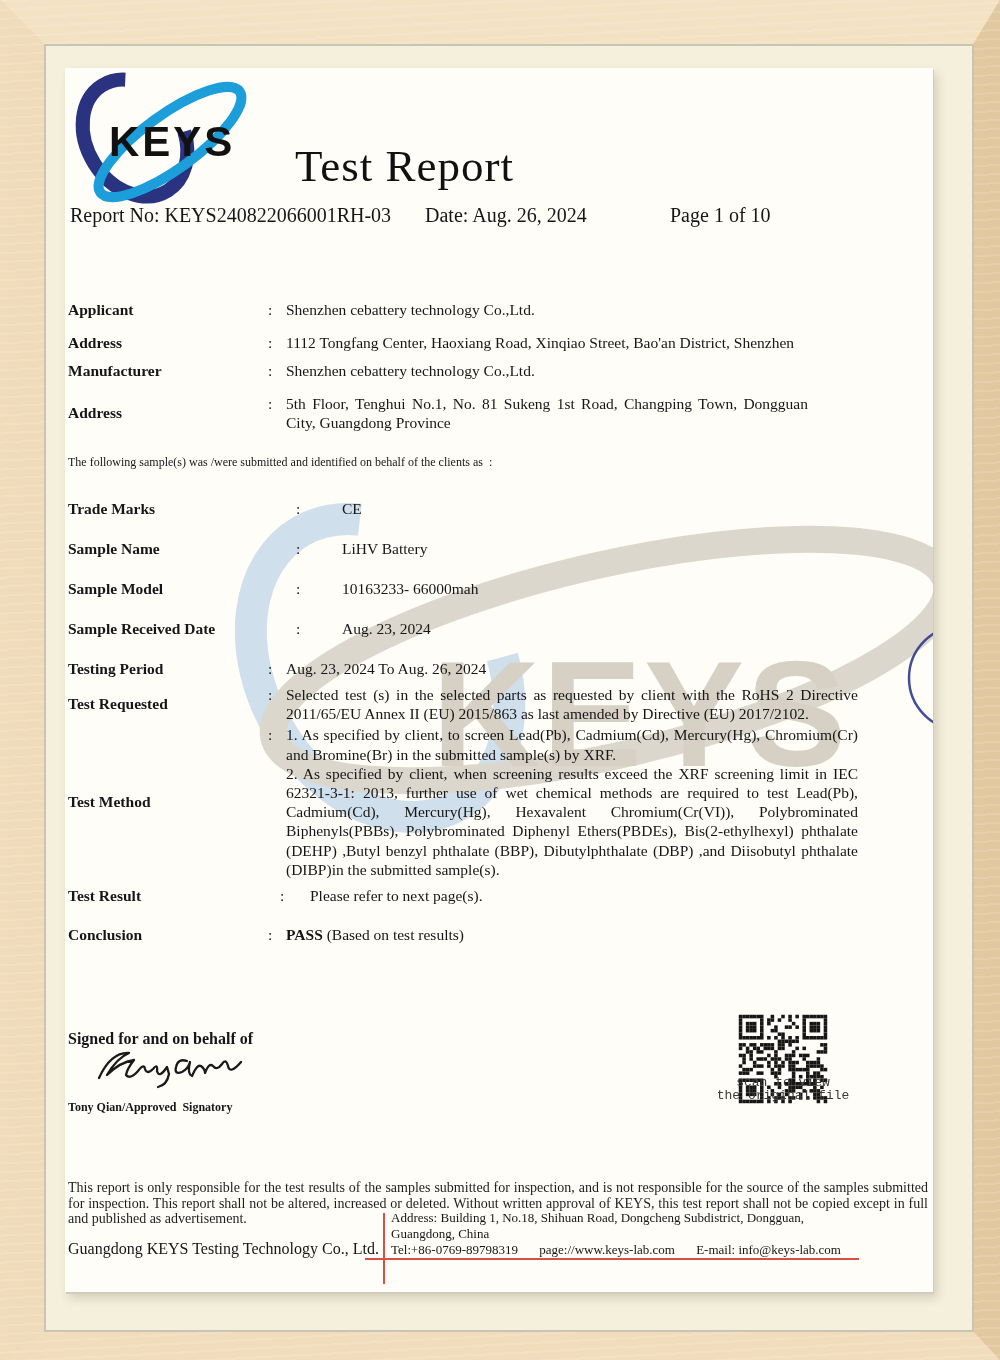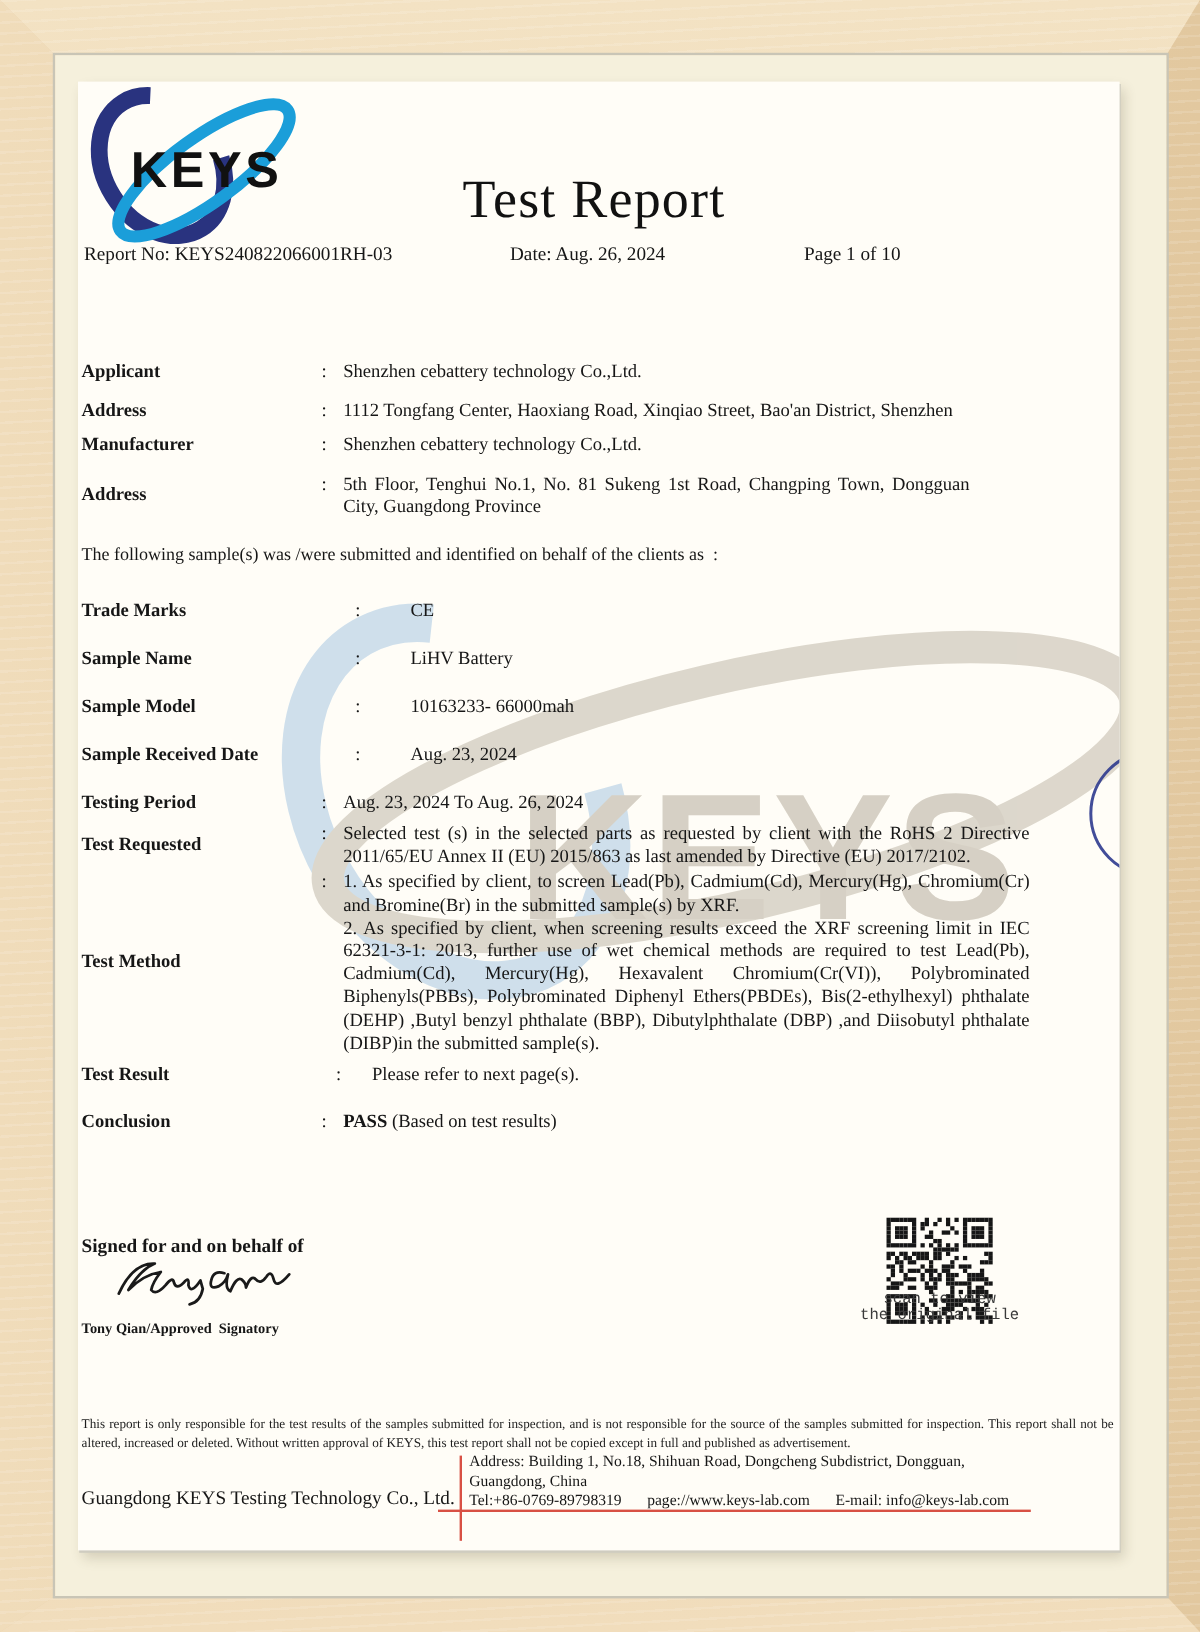--- a/index.html
+++ b/index.html
@@ -29,7 +29,7 @@
   .layer-lines{position:absolute;inset:0;z-index:3;pointer-events:none;}
   
   .logo-svg{position:absolute;left:8px;top:2px;}
-  .doc-title{position:absolute;left:230px;top:72px;width:400px;text-align:center;
+  .doc-title{position:absolute;left:230px;top:72px;width:400px;
              font-size:45px;letter-spacing:1px;color:#111;}
   .meta{position:absolute;top:136px;left:0;width:100%;height:22px;font-size:16px;padding-left:10px;}
   .meta span{position:absolute;white-space:pre;}

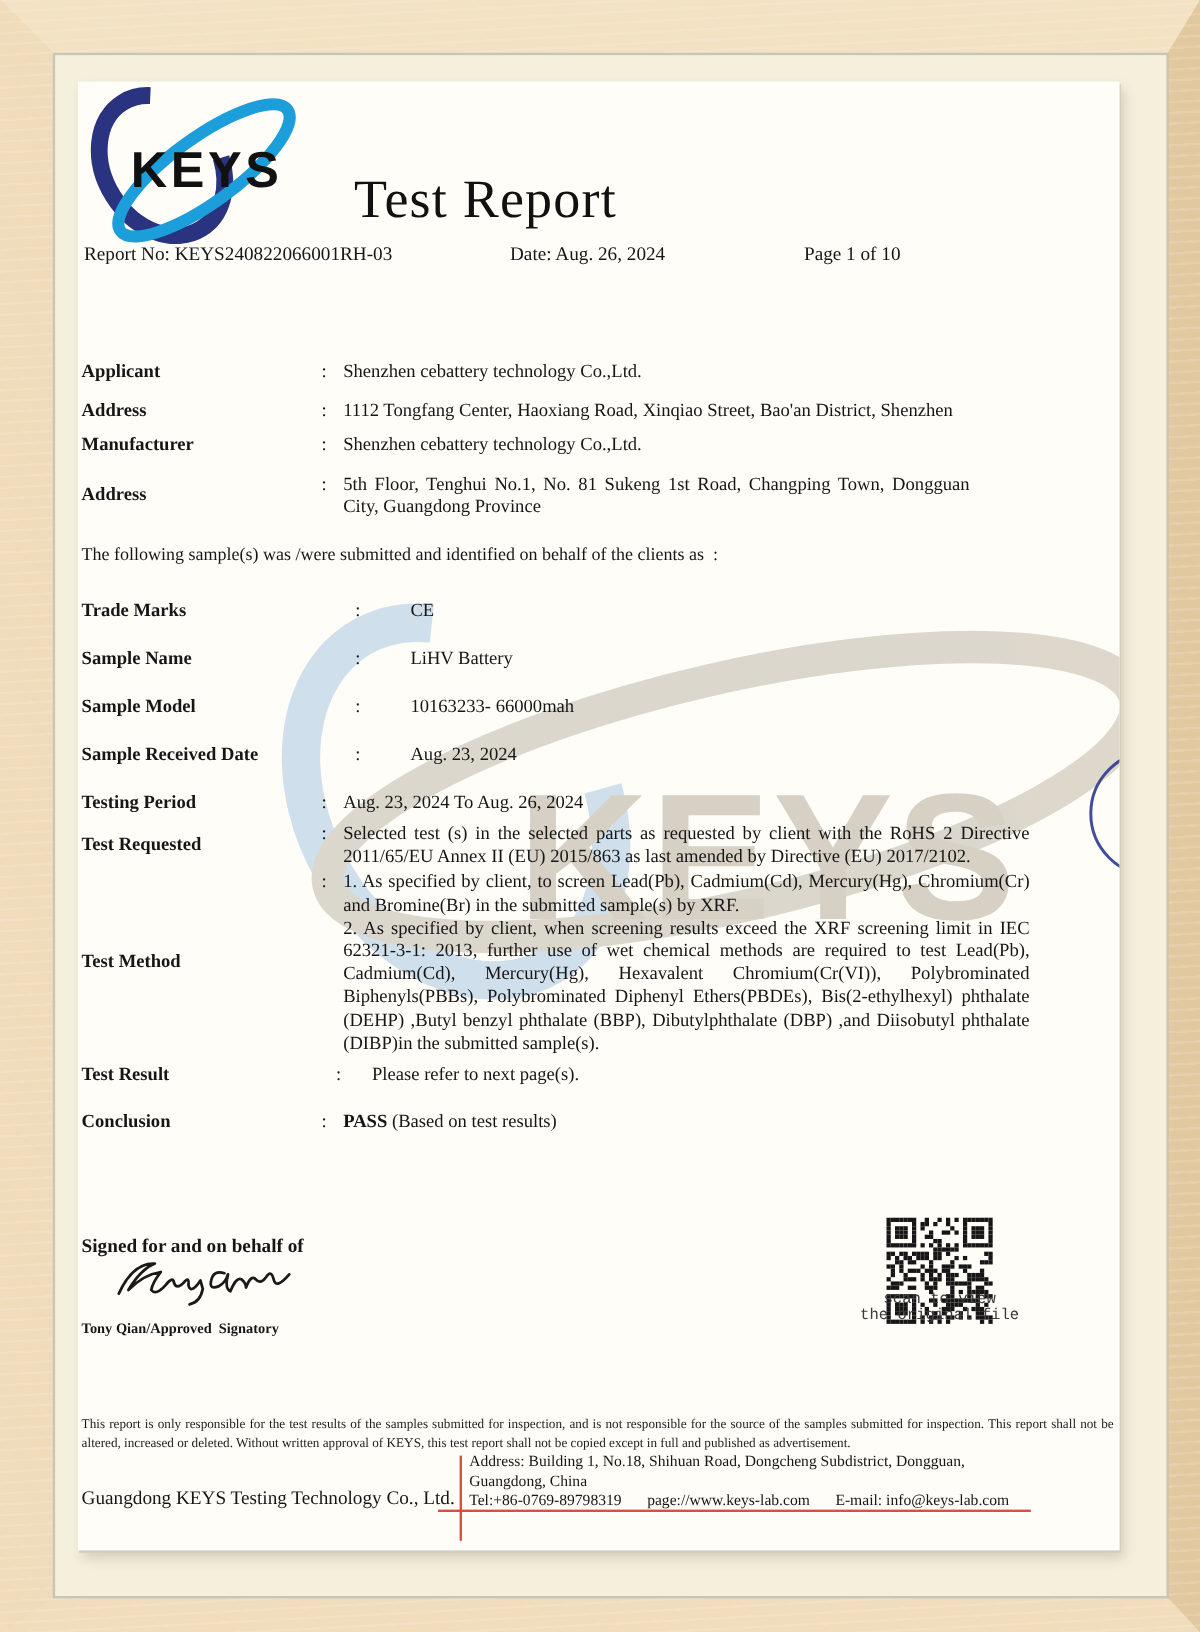--- a/index.html
+++ b/index.html
@@ -31,7 +31,7 @@
   .logo-svg{position:absolute;left:8px;top:2px;}
   .doc-title{position:absolute;left:230px;top:72px;width:400px;
              font-size:45px;letter-spacing:1px;color:#111;}
-  .meta{position:absolute;top:136px;left:0;width:100%;height:22px;font-size:16px;padding-left:10px;}
+  .meta{position:absolute;top:136px;left:0;width:100%;height:22px;font-size:20px;padding-left:10px;}
   .meta span{position:absolute;white-space:pre;}
   .meta .m-report{left:5px;}
   .meta .m-date{left:360px;}

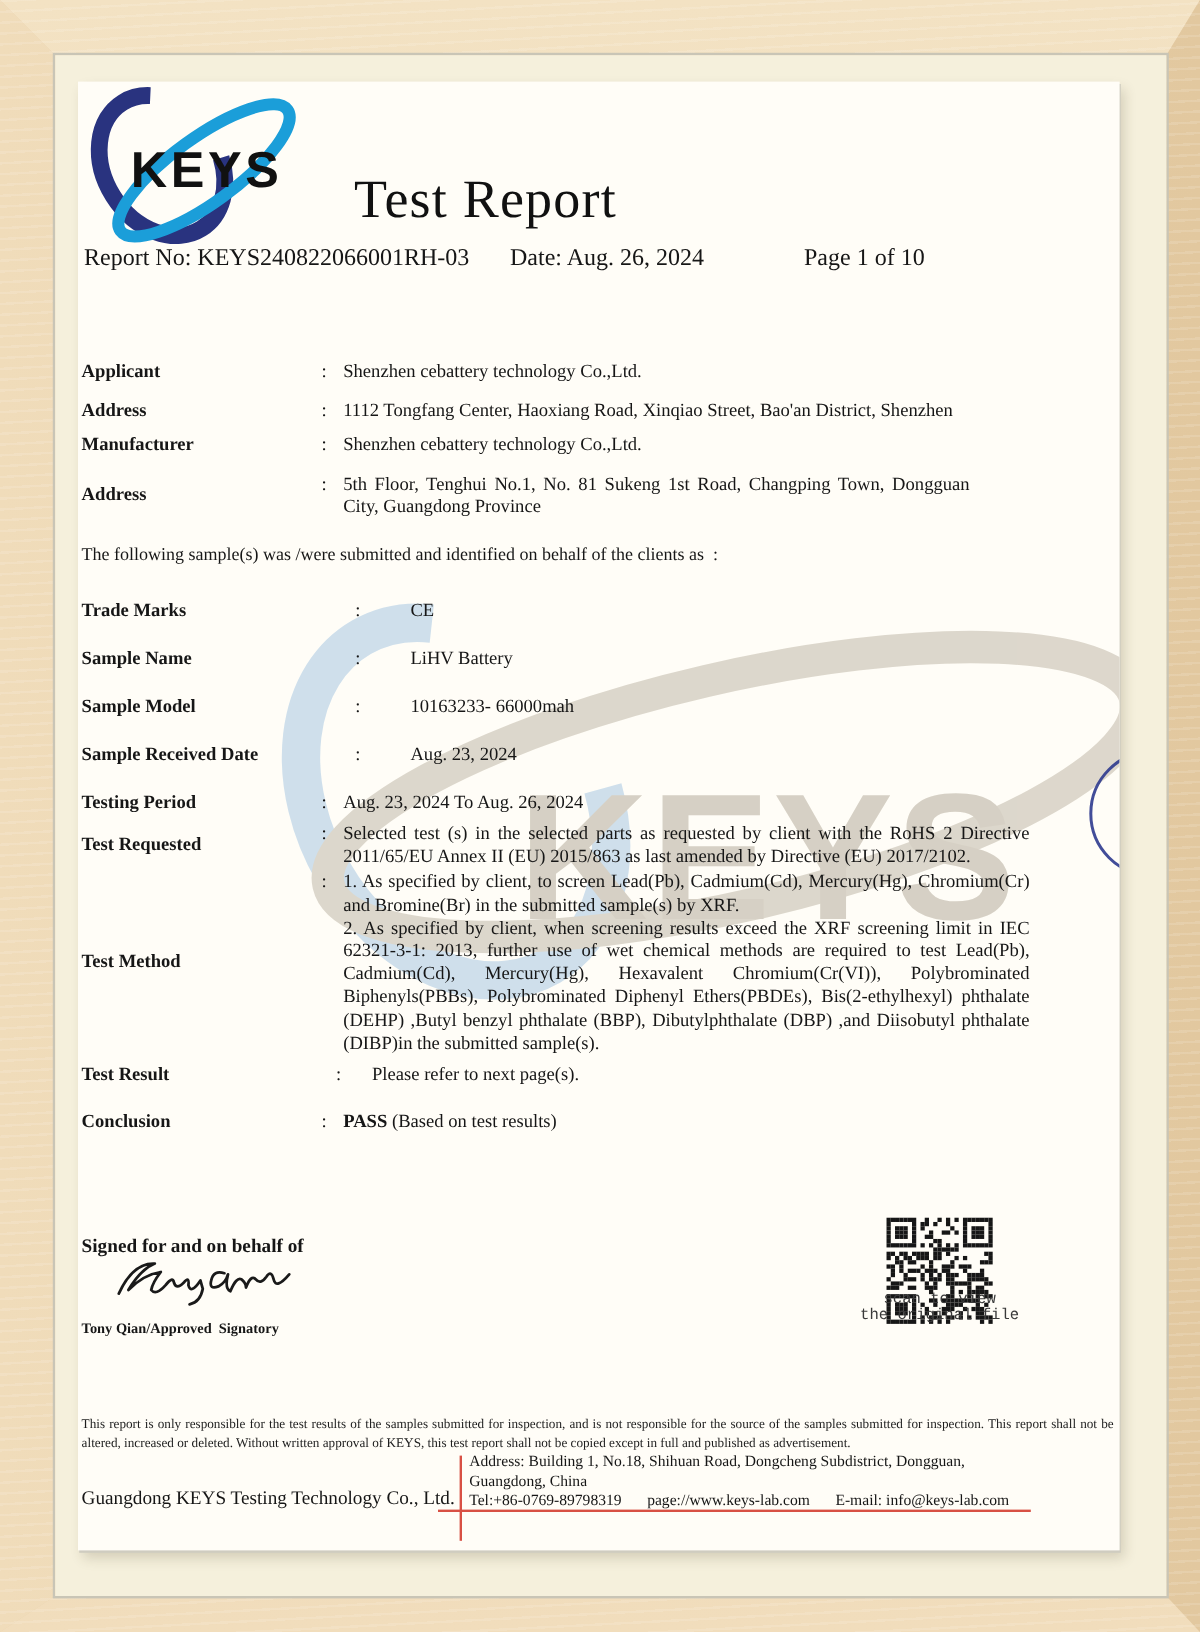--- a/index.html
+++ b/index.html
@@ -47,7 +47,7 @@
   .rows-parties .frow:nth-child(1){margin-bottom:13px;margin-top:40px;}
   .rows-parties .frow:nth-child(2){margin-bottom:8px;}
   .rows-parties .frow:nth-child(3){margin-bottom:13px;}
-  .intro{position:absolute;left:3px;top:387px;font-size:15px;white-space:pre;}
+  .intro{position:absolute;left:3px;top:387px;font-size:12px;white-space:pre;}
   .mb20{margin-bottom:20px;gap:28px;}
   .mb6{margin-bottom:6px;}
   .mb2{margin-bottom:2px;}

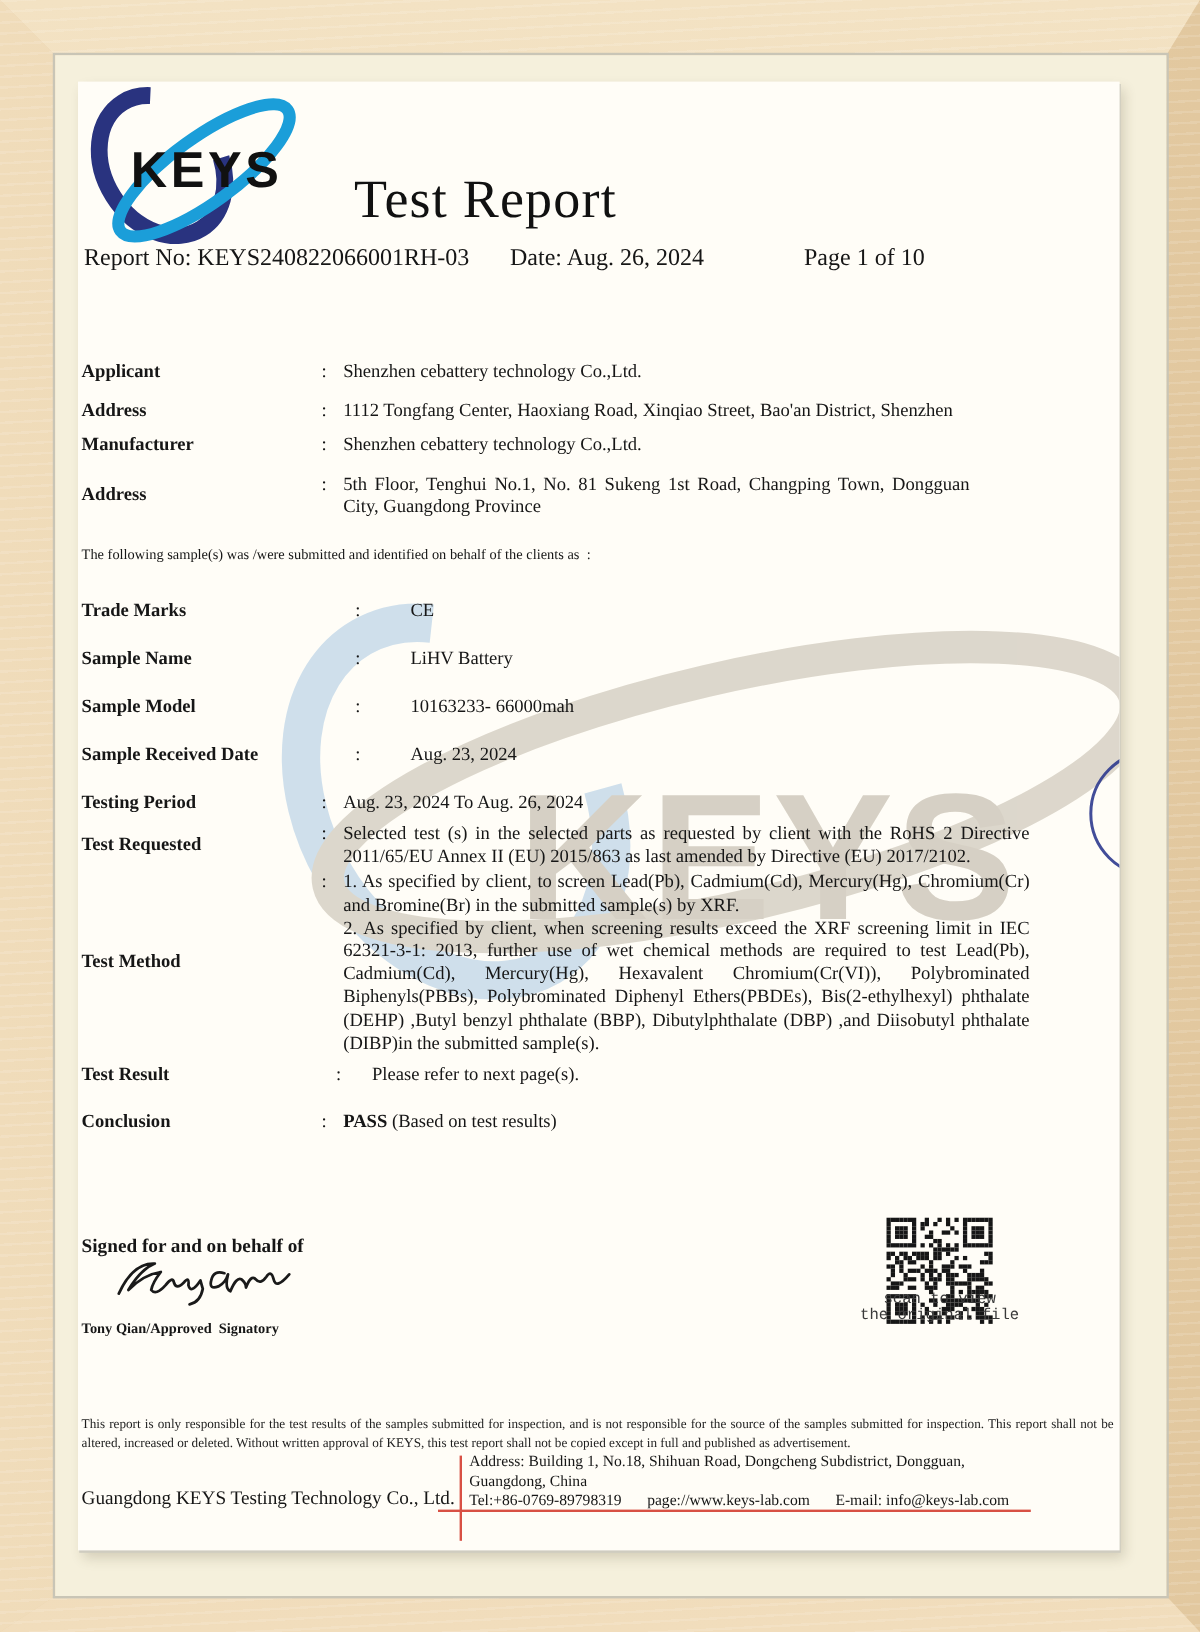--- a/index.html
+++ b/index.html
@@ -63,7 +63,7 @@
   .qr-caption{position:absolute;left:640px;top:1008px;width:156px;text-align:center;
               font-family:Liberation Mono, monospace;font-size:13px;line-height:13px;color:#3a3a3a;}
   
-  .disclaimer{position:absolute;left:3px;top:1112px;width:860px;font-size:11px;
+  .disclaimer{position:absolute;left:3px;top:1112px;width:860px;font-size:14px;
               line-height:15.6px;text-align:justify;color:#1d1d1d;}
   .company{position:absolute;left:3px;top:1172px;font-weight:400;font-size:16px;}
   .addr-block{position:absolute;left:326px;top:1142px;width:500px;font-size:13px;line-height:16px;}

